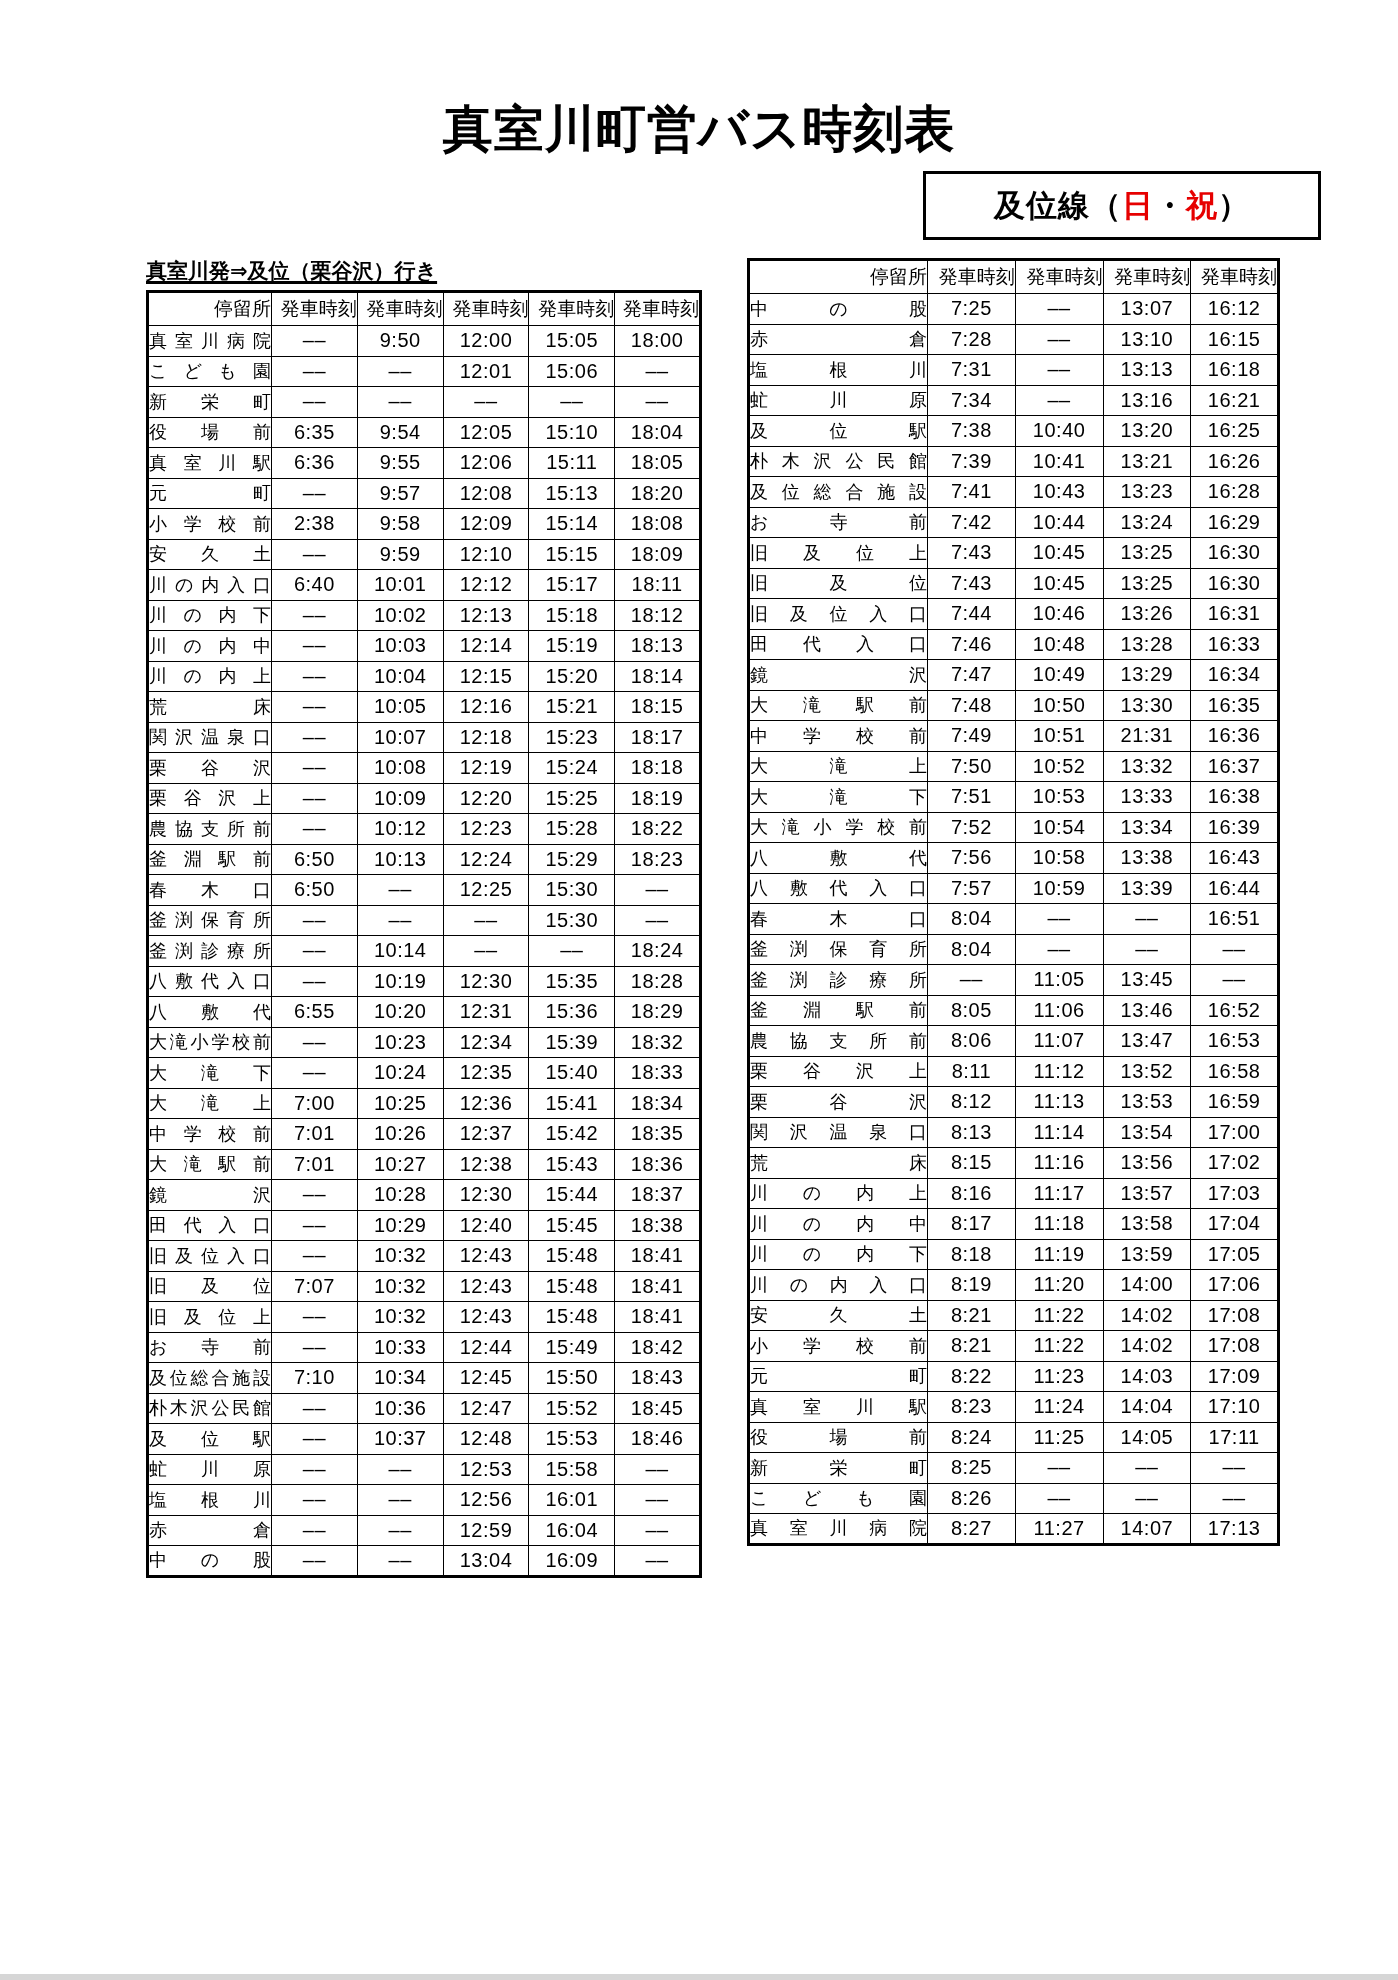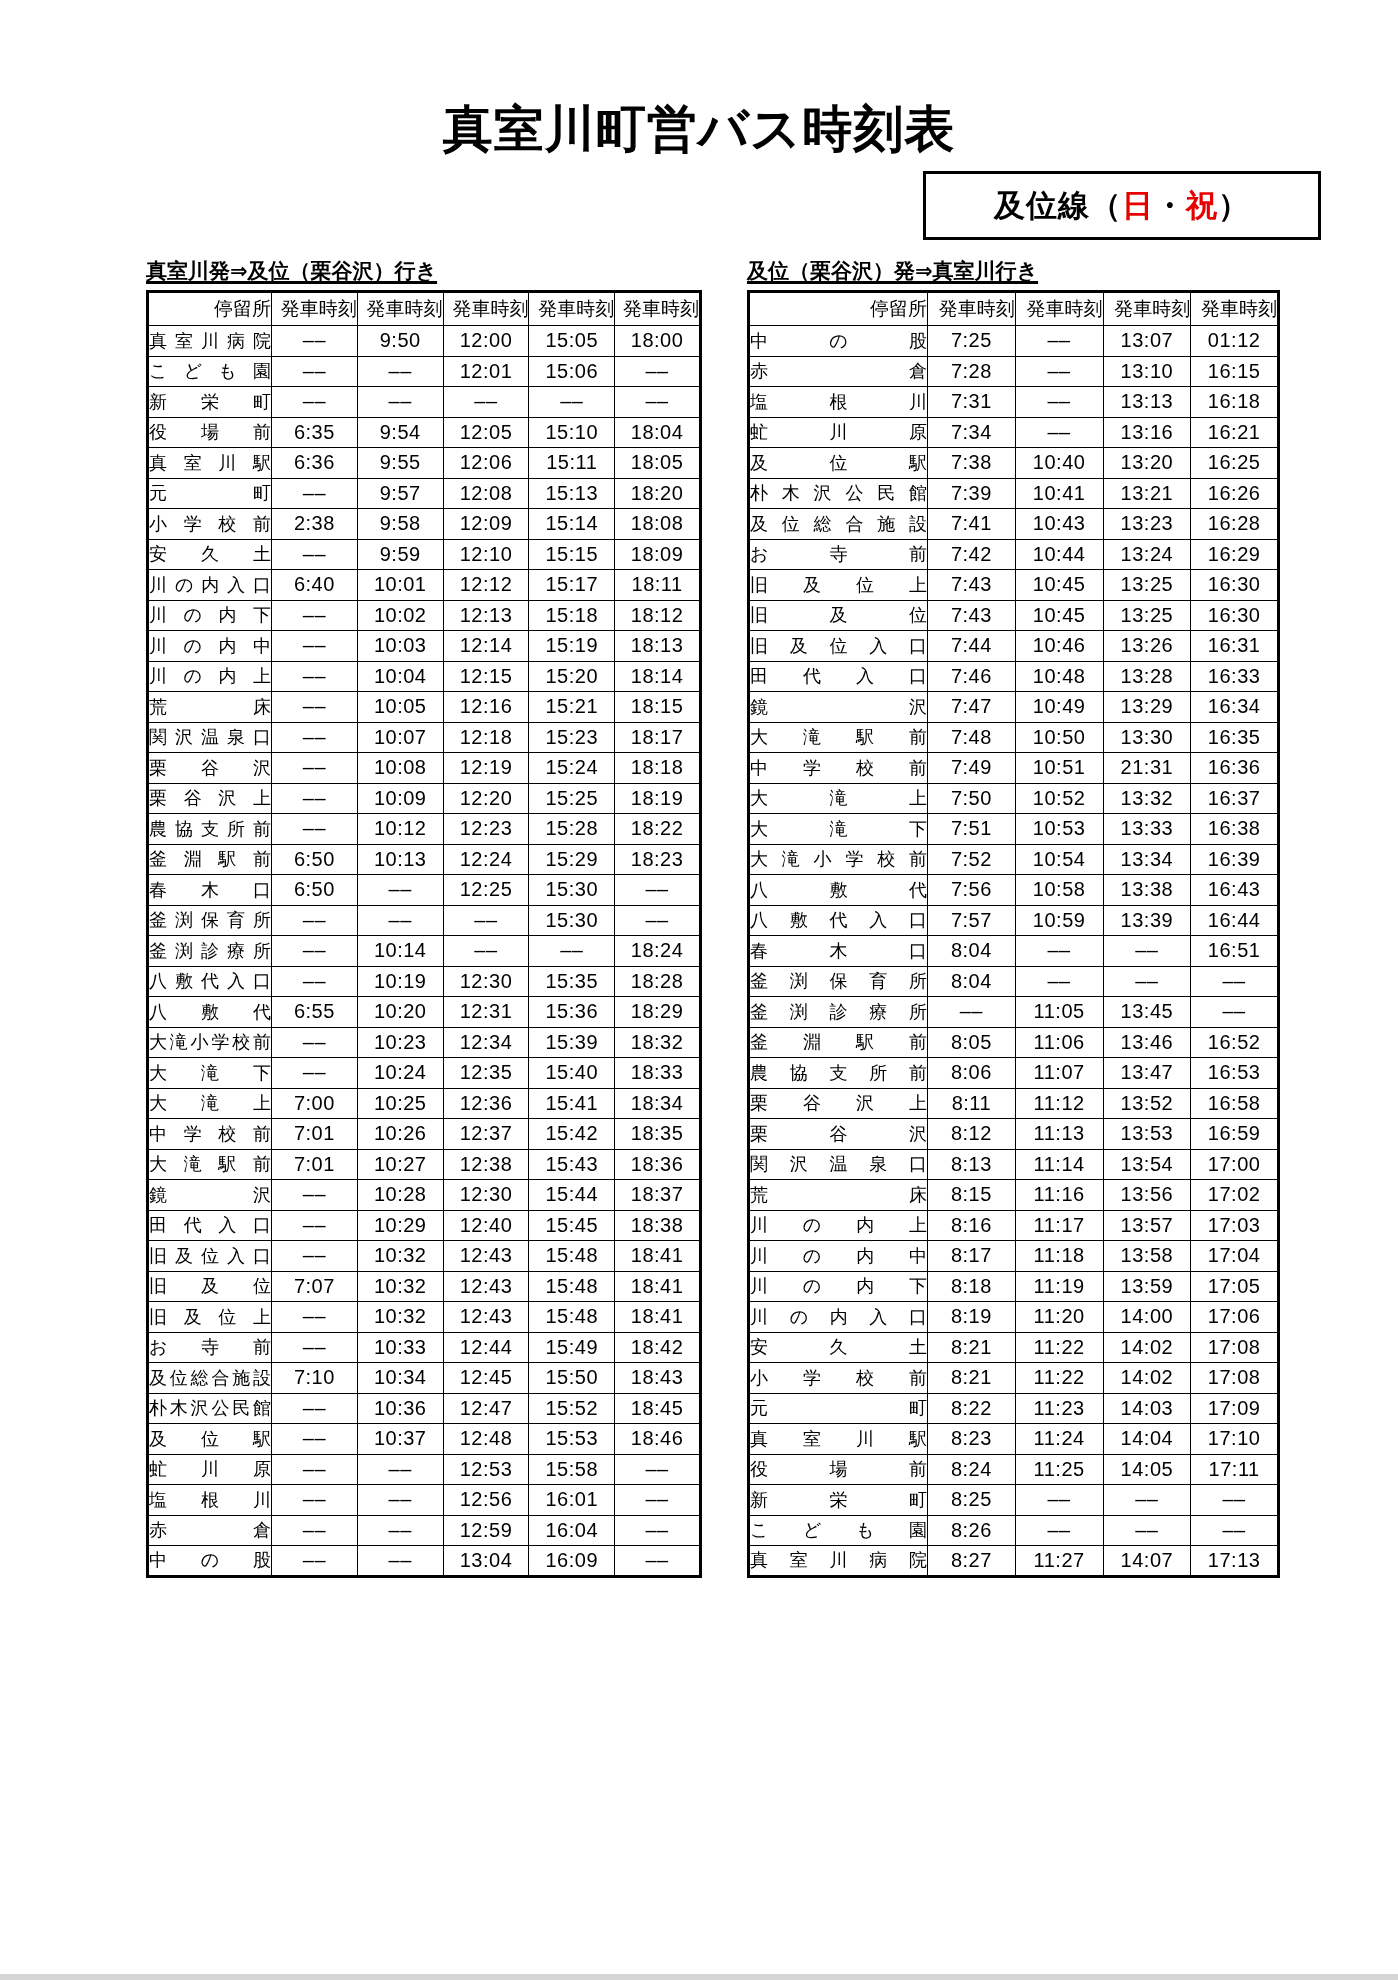--- a/index.html
+++ b/index.html
@@ -702,7 +702,6 @@
 </section>
 
 <section class="tblsec right">
-  <div class="tbl-heading">及位（栗谷沢）発⇒真室川行き</div>
   <table class="timetable" id="table-1">
       <colgroup>
         <col style="width: 179px;">

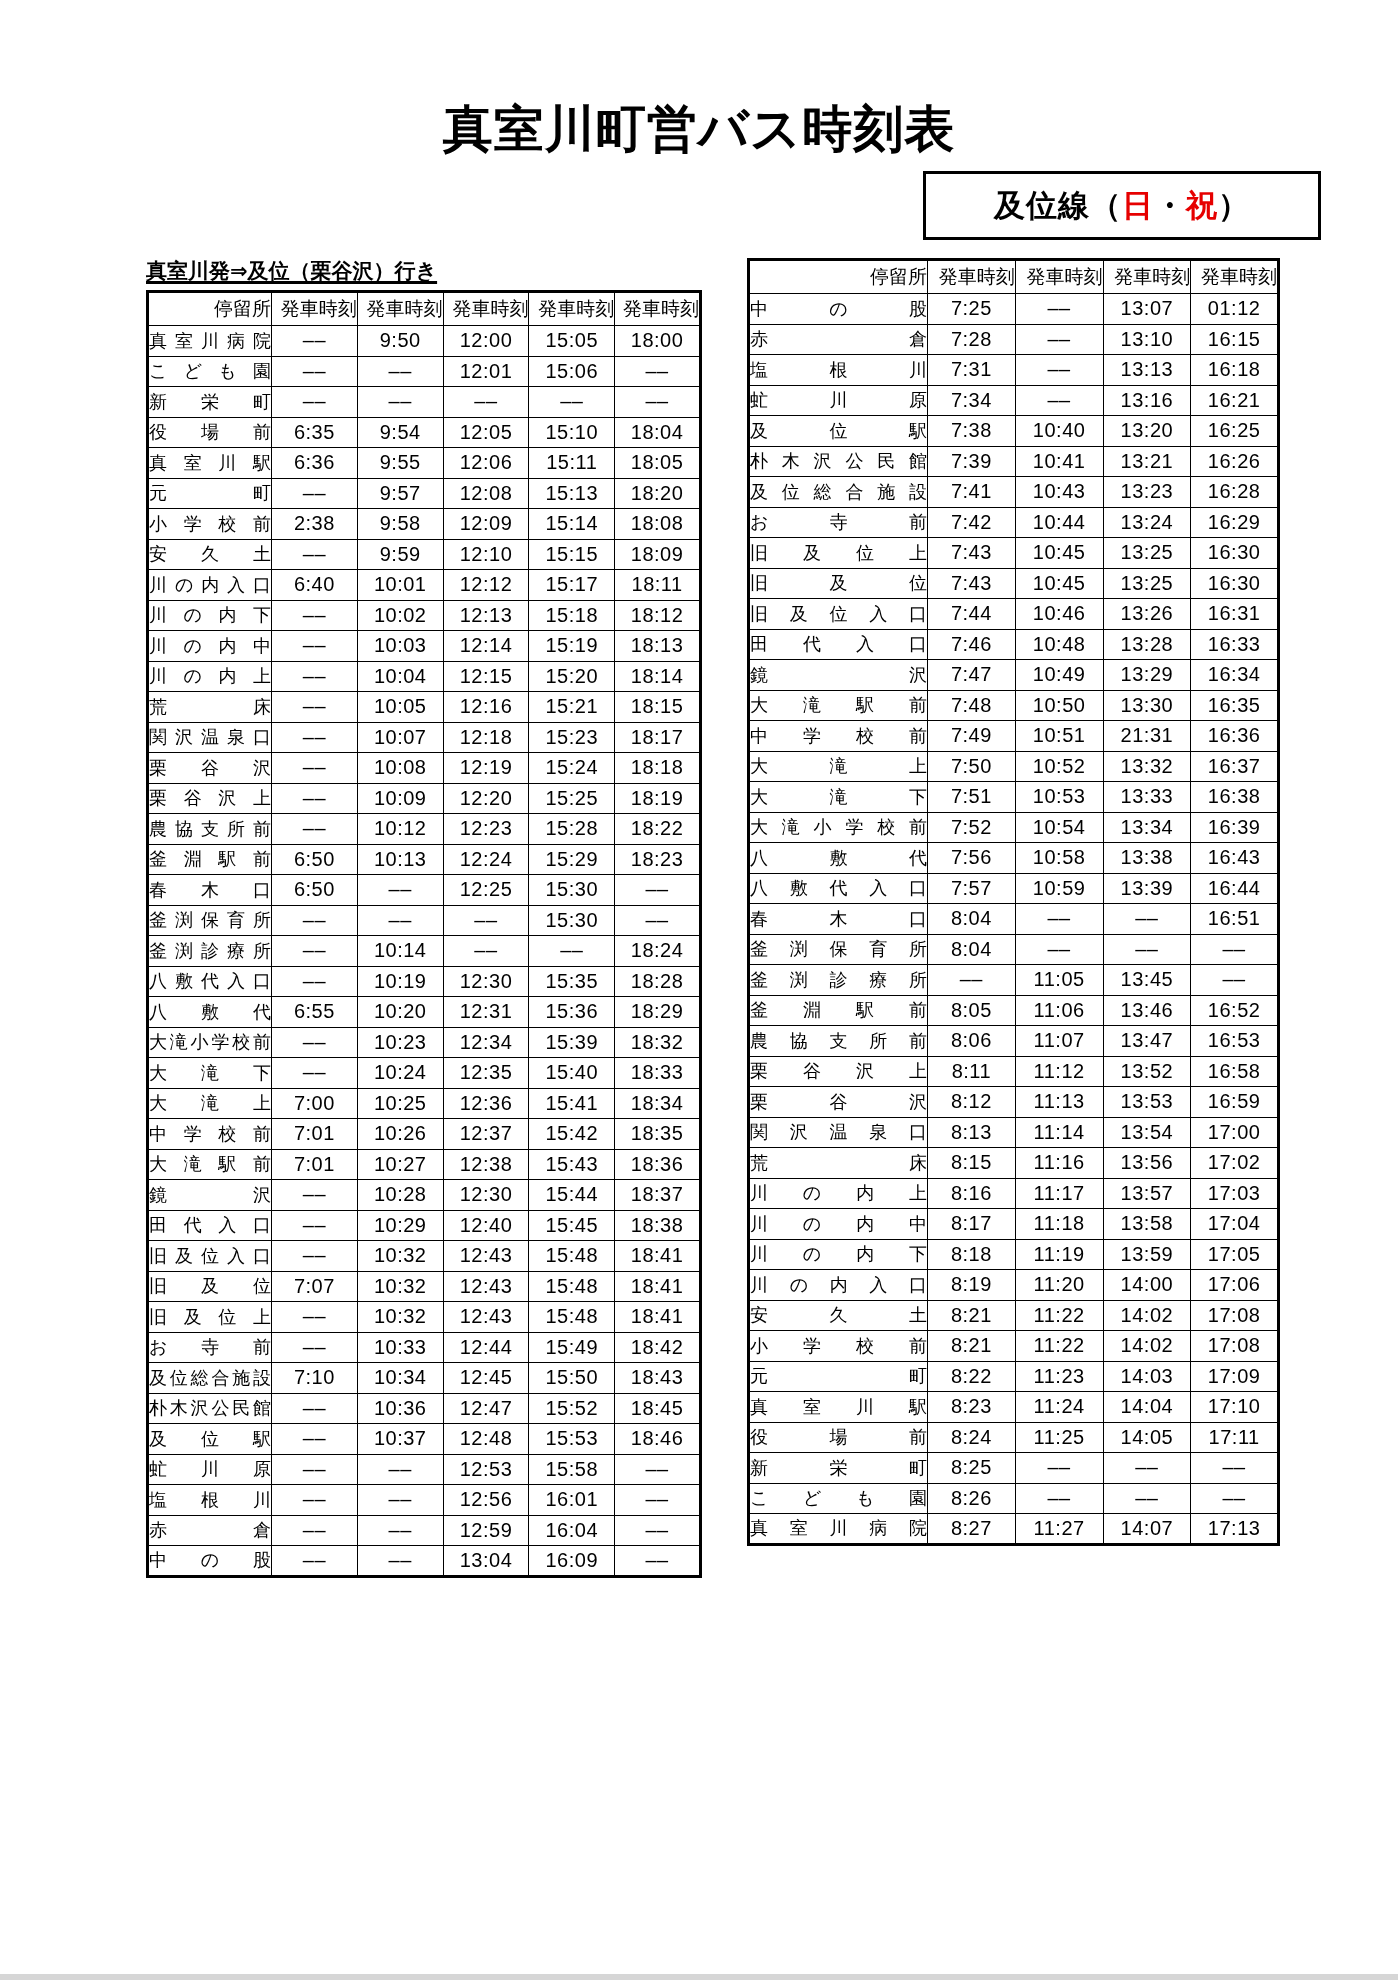--- a/index.html
+++ b/index.html
@@ -731,7 +731,7 @@
           <td class="time">7:25</td>
           <td class="time">––</td>
           <td class="time">13:07</td>
-          <td class="time">01:12</td>
+          <td class="time">16:12</td>
         </tr>
         <tr>
           <td class="stop">

